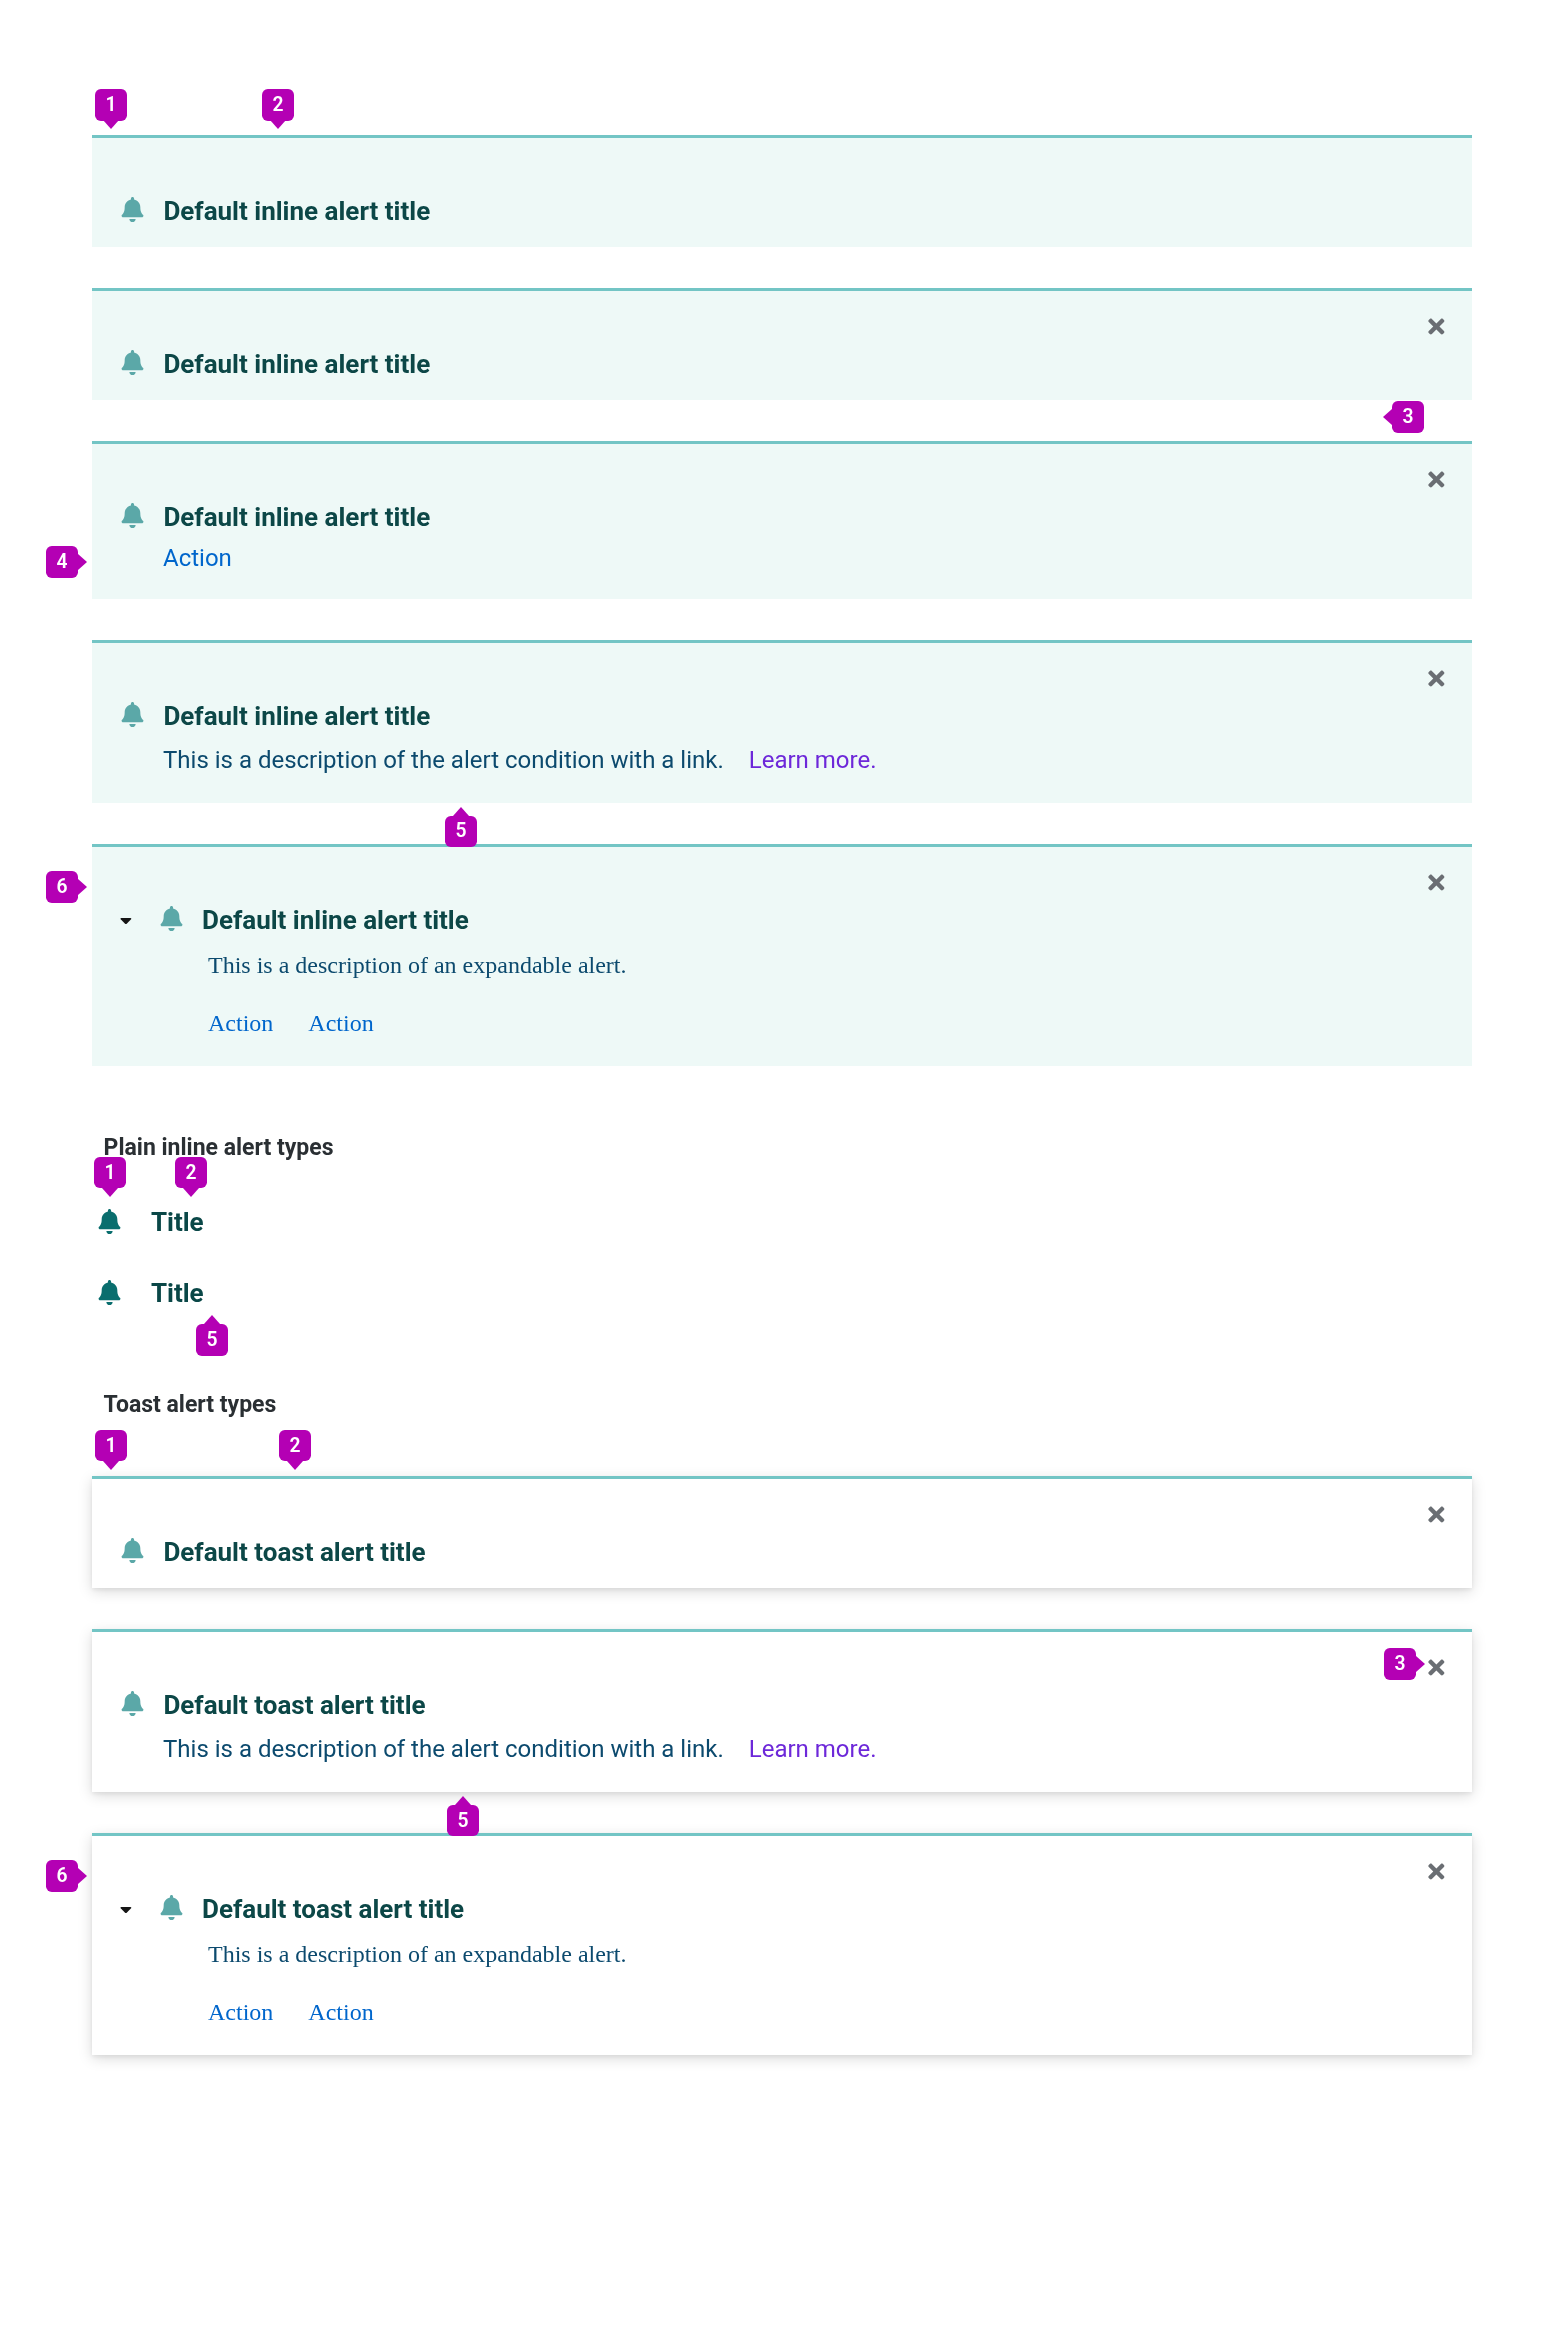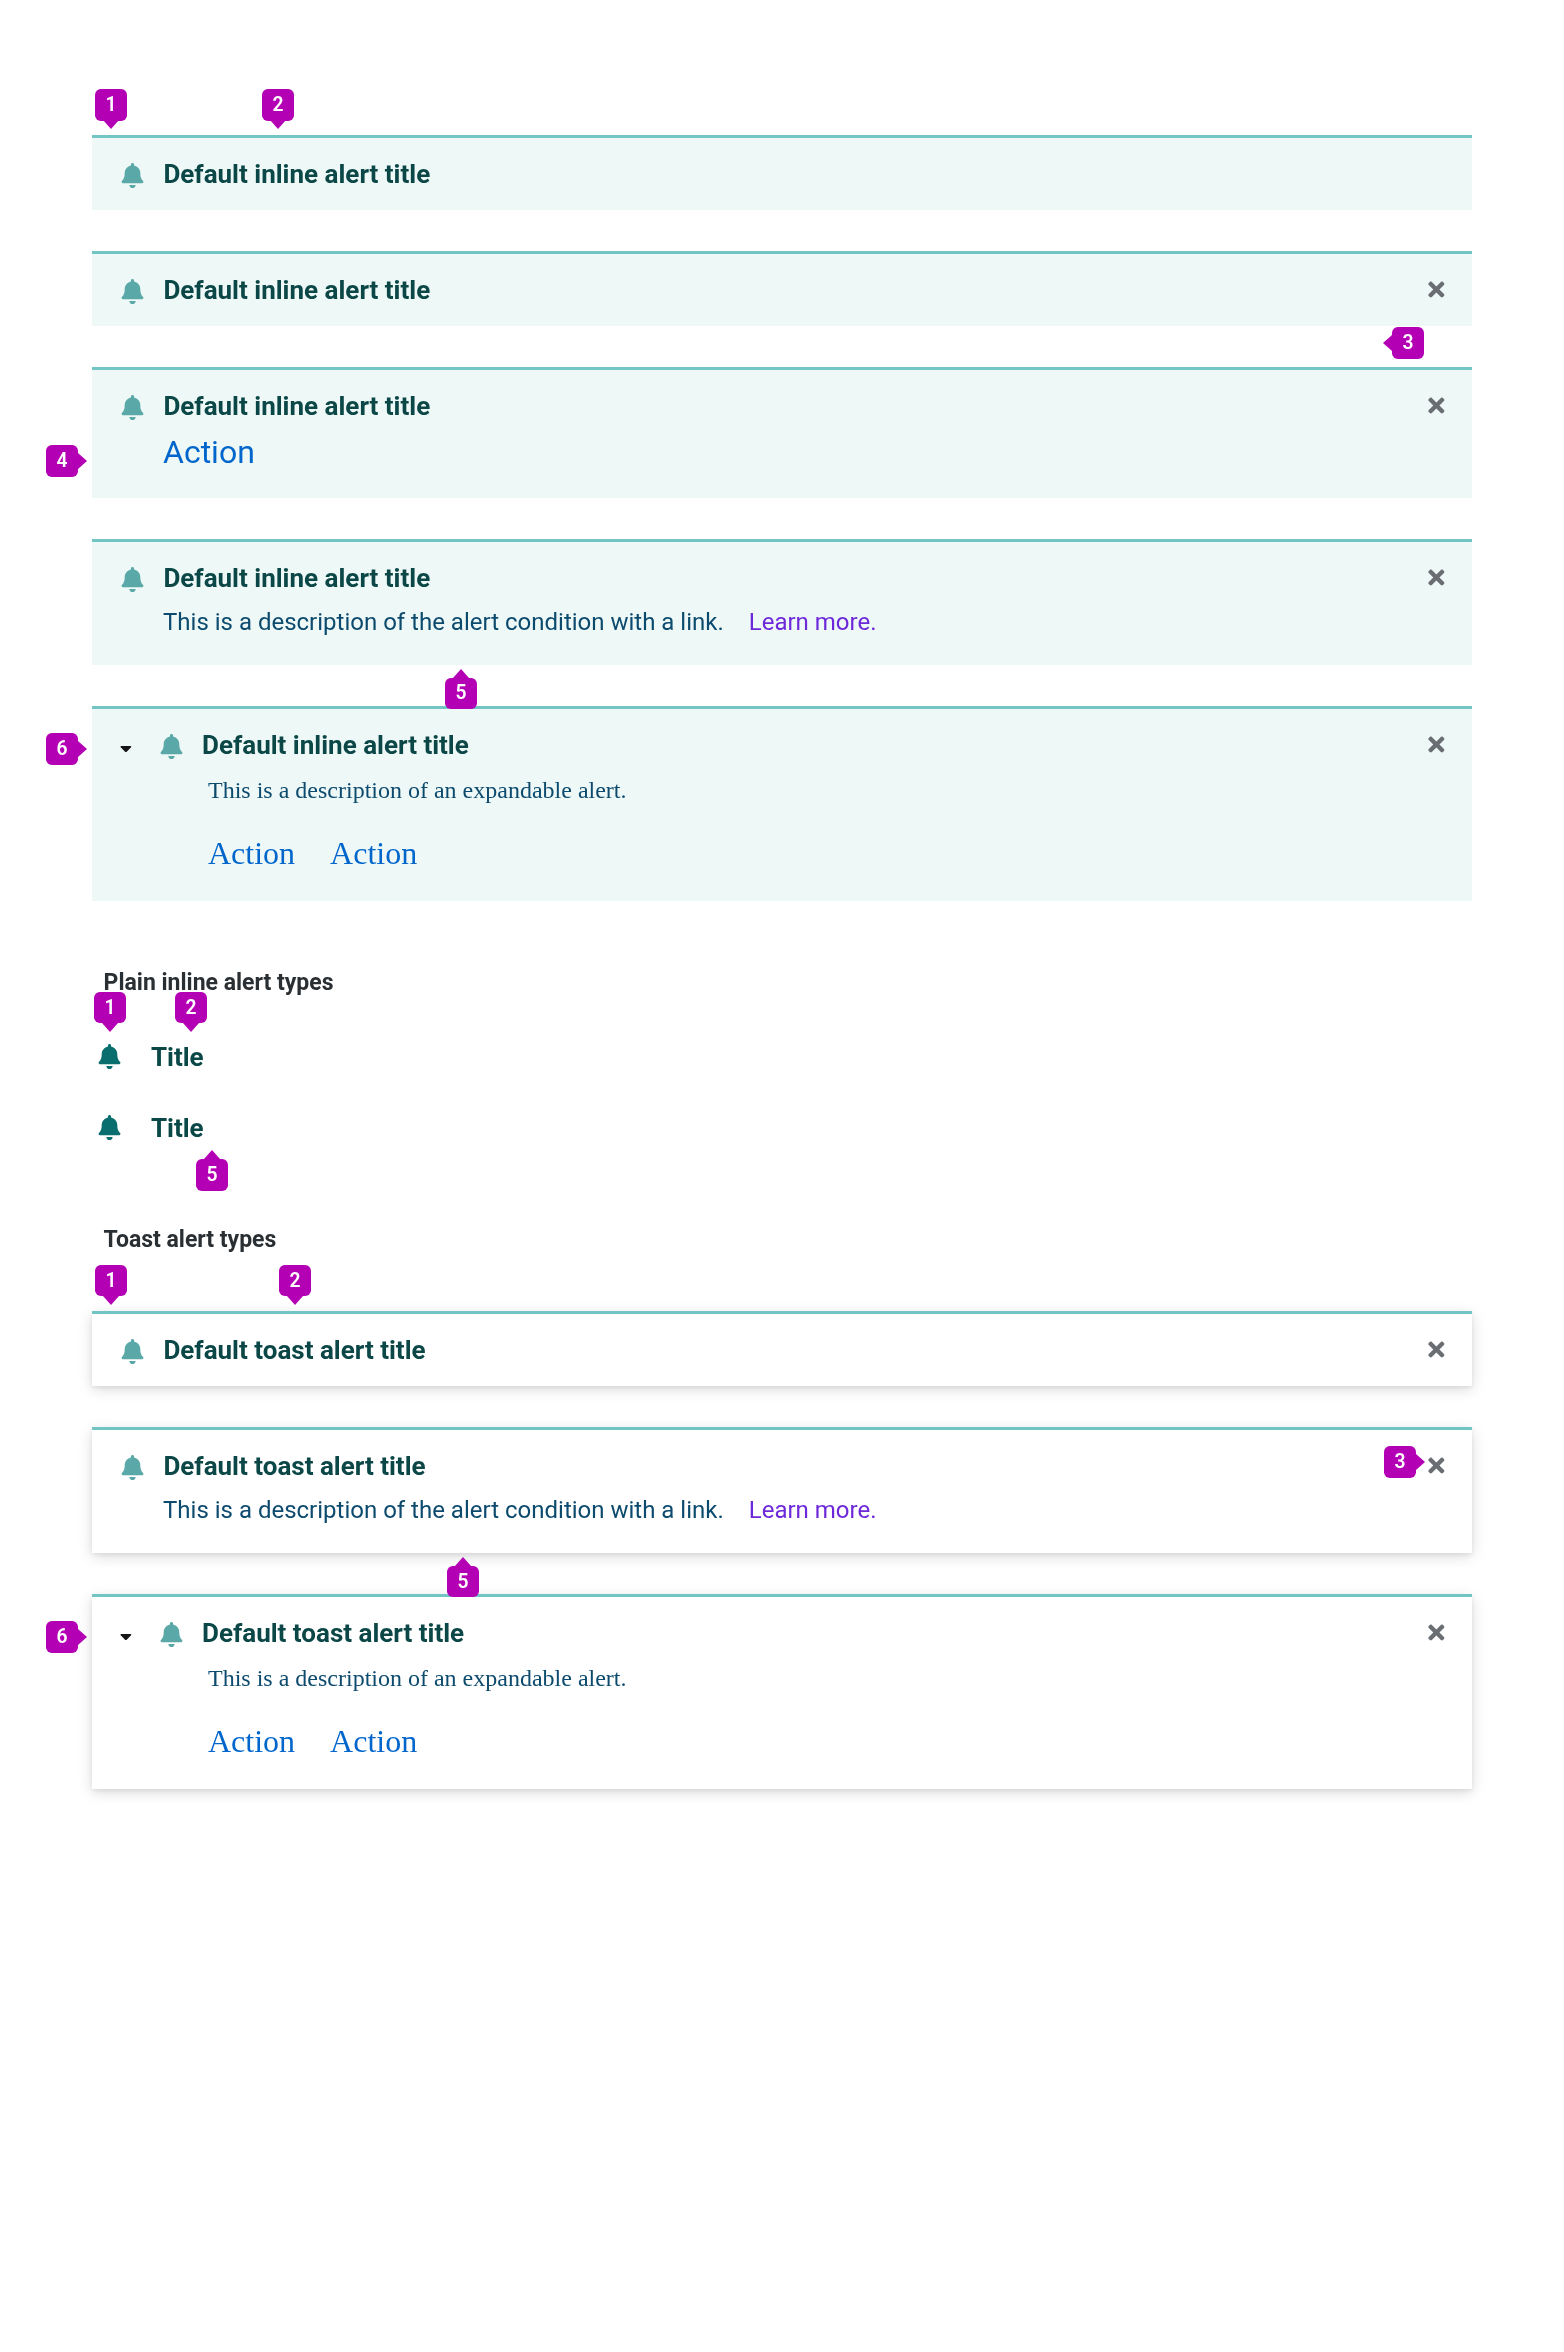--- a/index.html
+++ b/index.html
@@ -30,8 +30,9 @@
   }
   .alert-row {
     display: flex;
-    align-items: flex-end;
+    align-items: flex-start;
     gap: 17.4px;
+    margin-top: 37px;
   }
   .alert-row.with-toggle {
     margin-left: -5.8px;

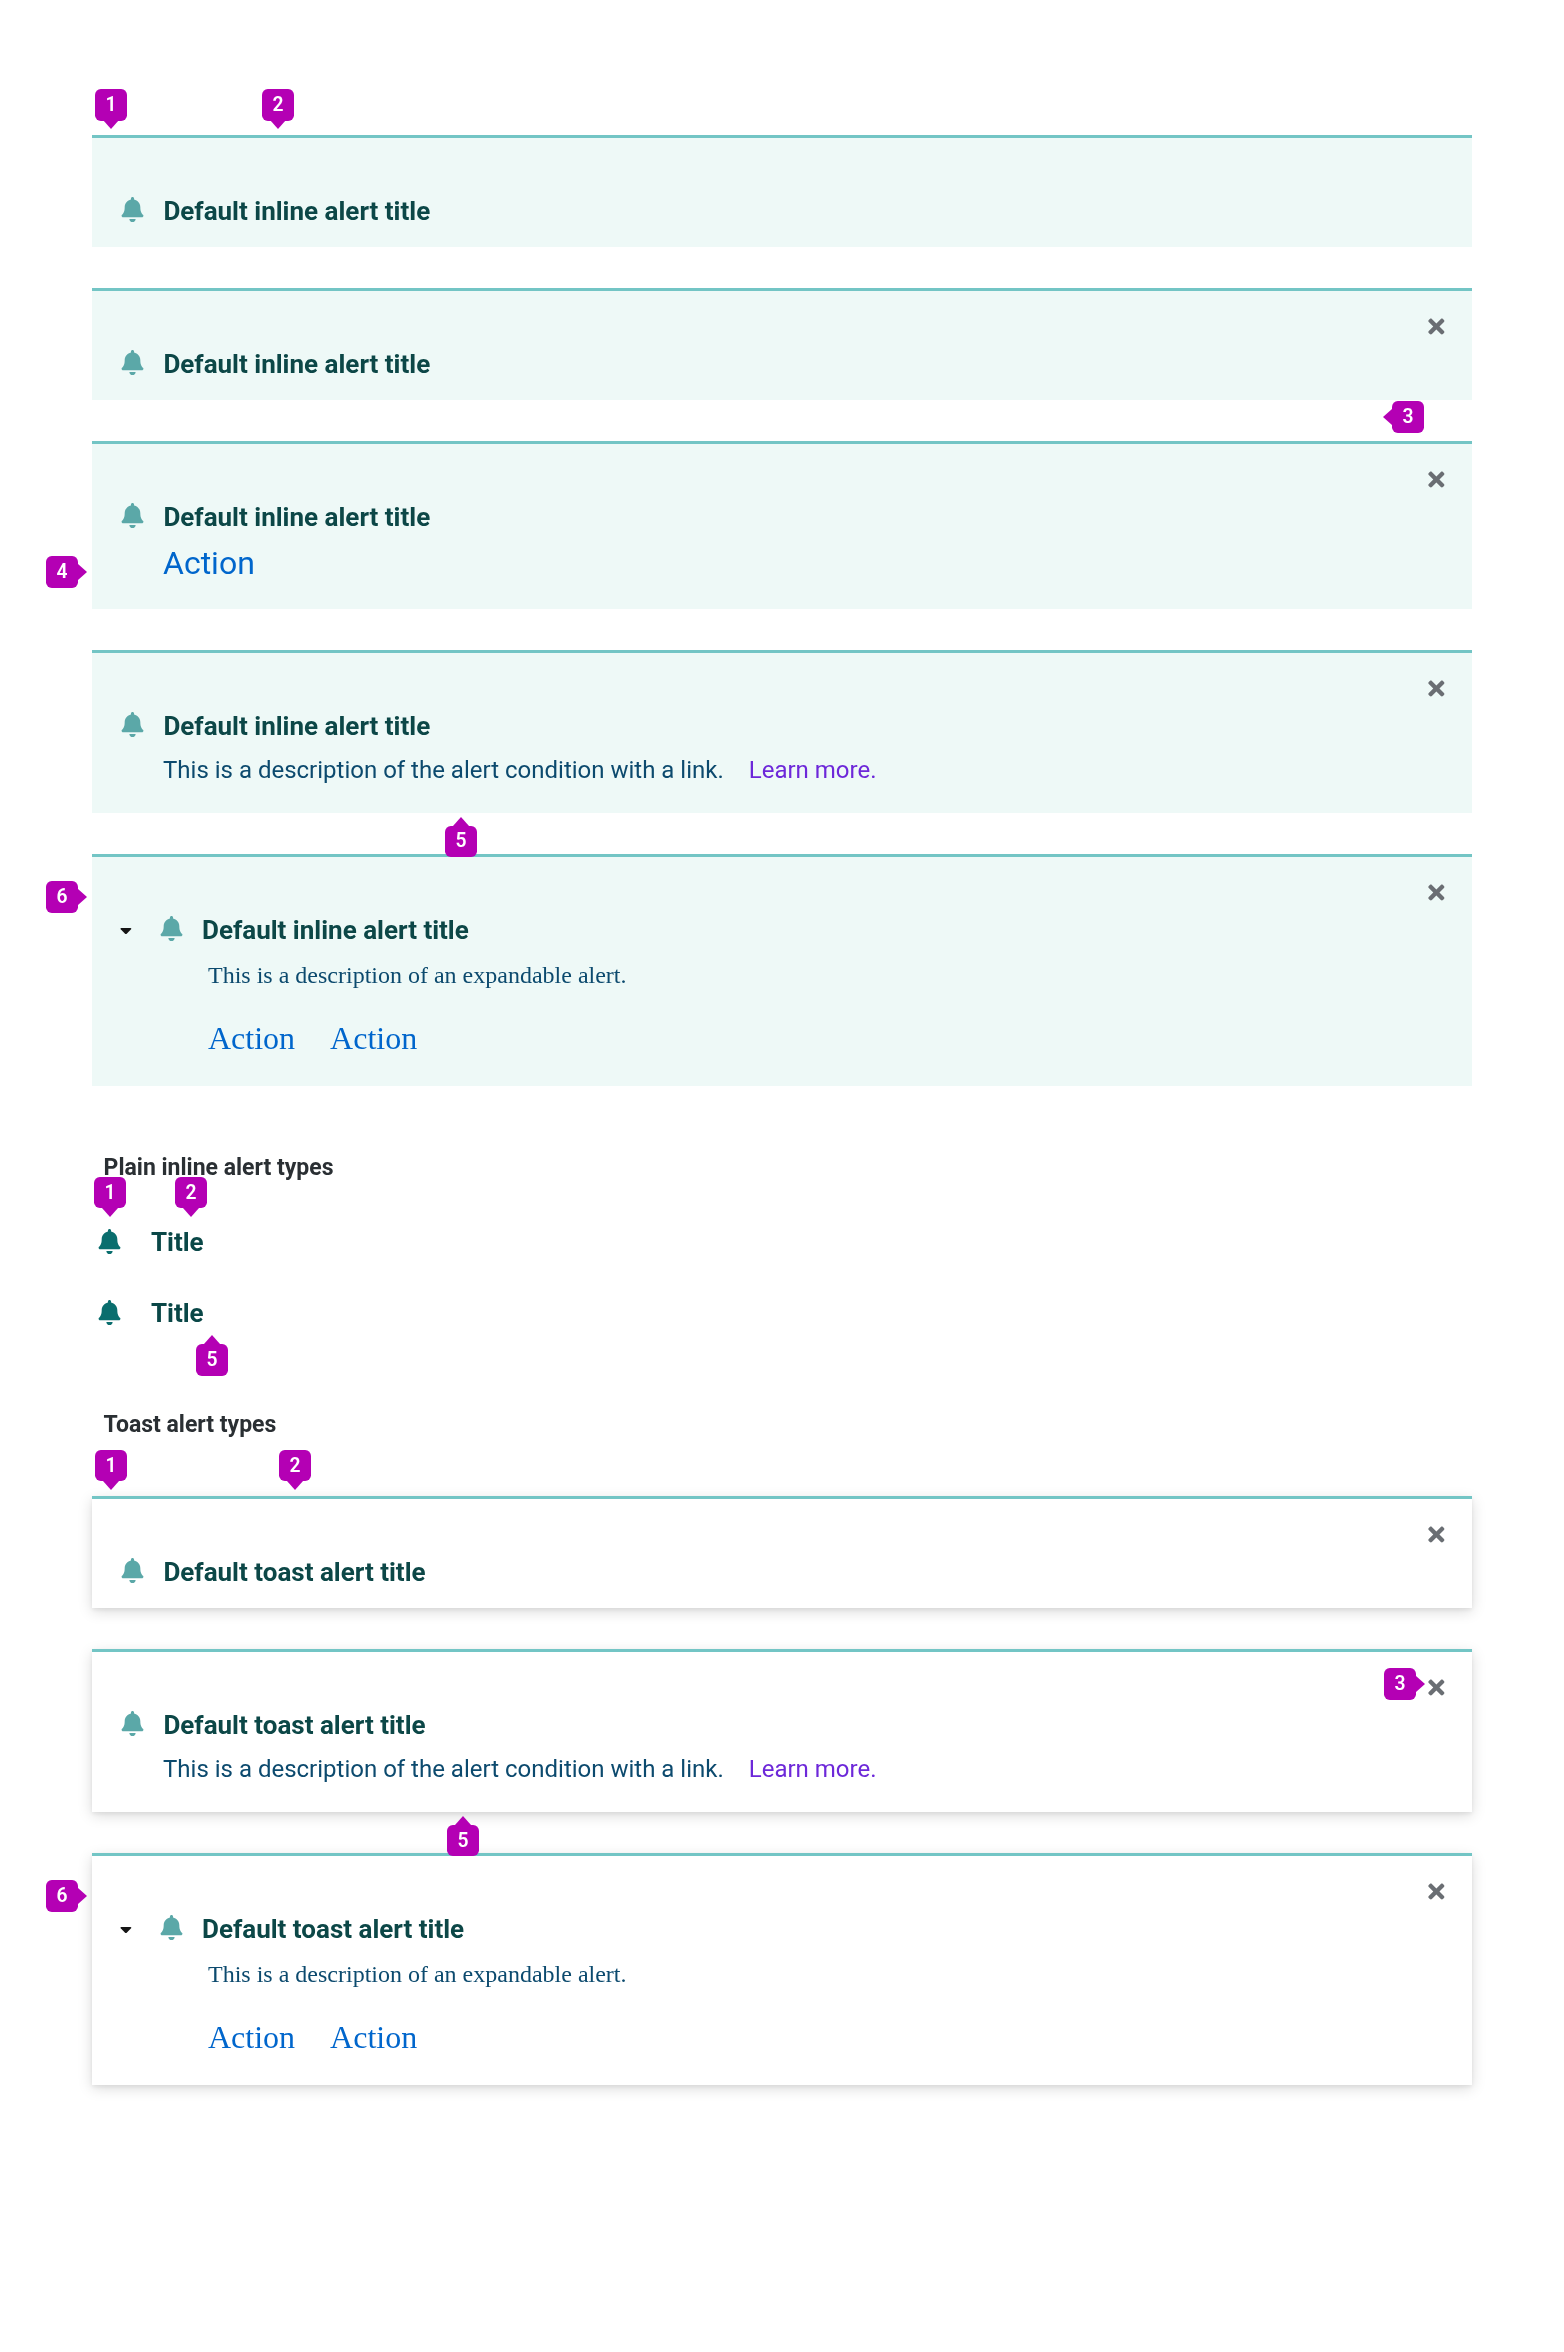--- a/index.html
+++ b/index.html
@@ -82,7 +82,7 @@
   .actions { margin-top: 27px; display: flex; gap: 35px; }
   .action-link {
     color: #0066cc;
-    font-size: 32px;
+    font-size: 24px;
     cursor: pointer;
   }
   .toggle {

